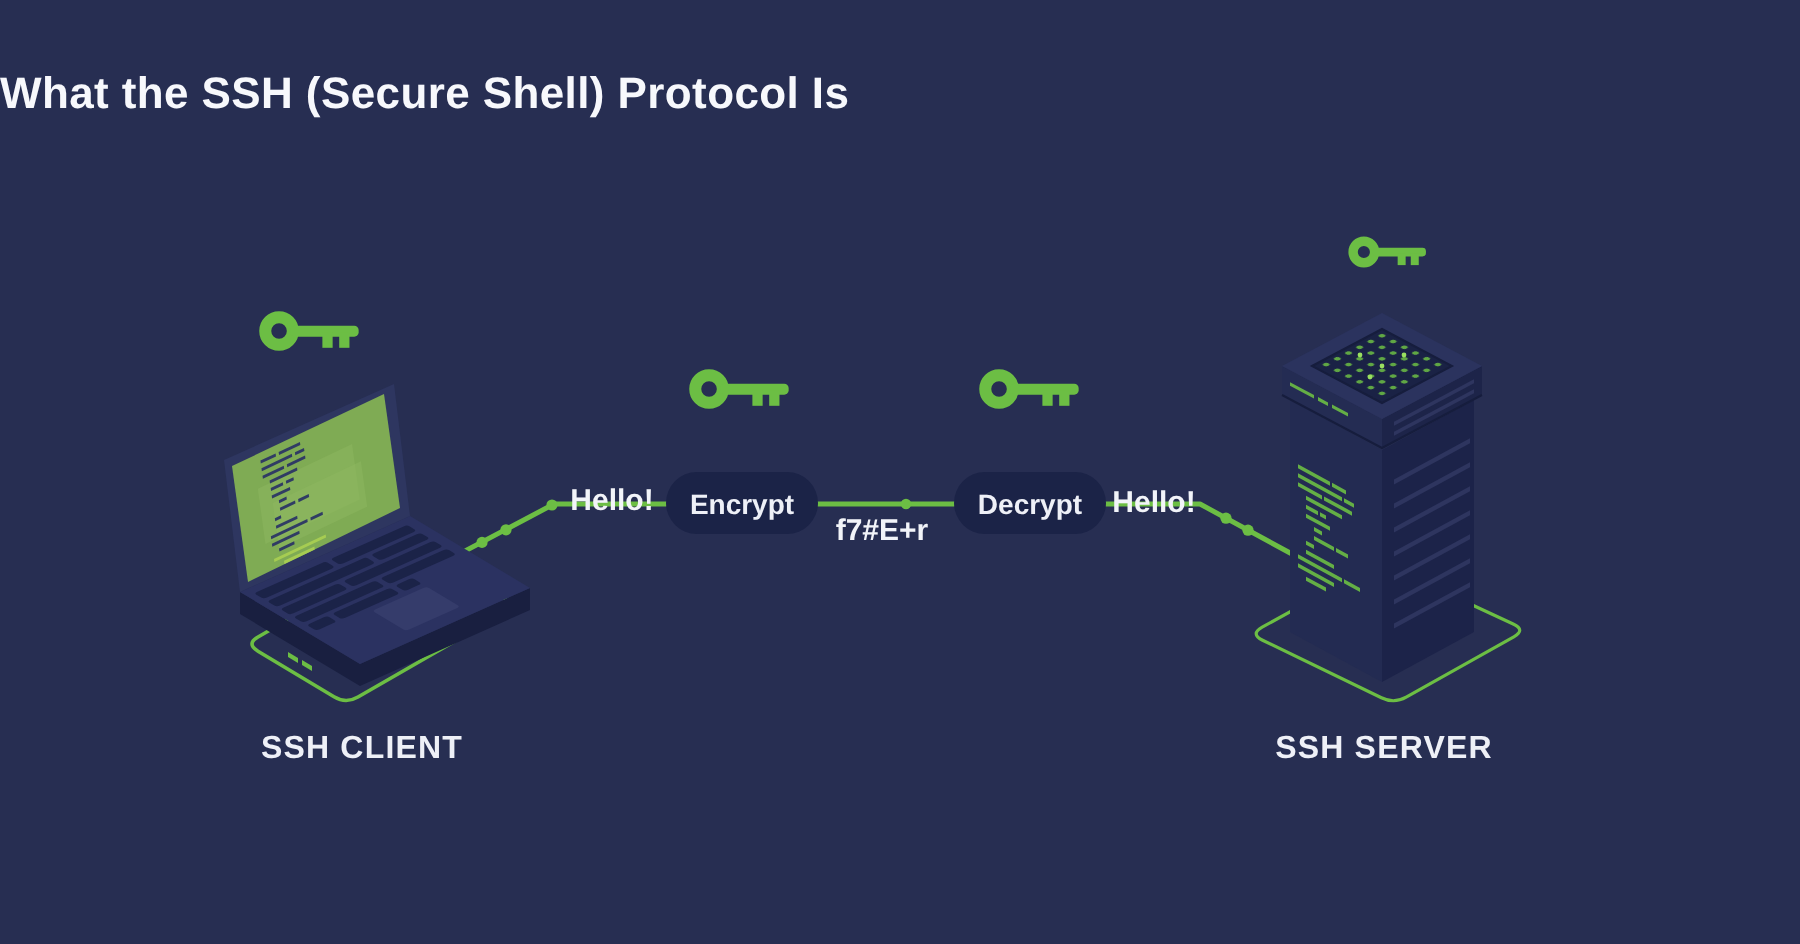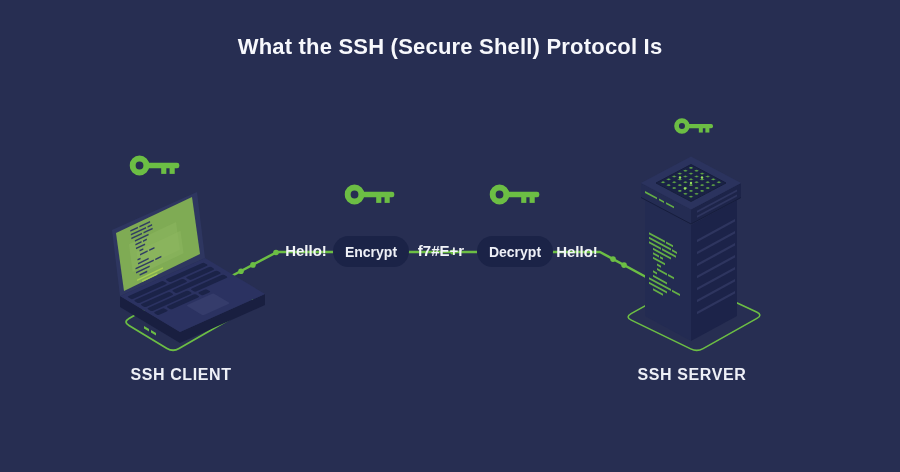--- a/index.html
+++ b/index.html
@@ -5,7 +5,7 @@
   html,body{margin:0;padding:0;background:#272e52;}
   .canvas{position:relative;width:900px;height:472px;background:#272e52;overflow:hidden;
           font-family:"Liberation Sans",sans-serif;}
-  .title{position:absolute;left:0;right:0;top:34px;margin:0;text-align:center;
+  .title{position:absolute;left:0;right:0;top:34px;margin:0;
          font-size:22px;font-weight:700;color:#f7f8fc;letter-spacing:.2px;}
   .conn,.laptop,.server,.key{position:absolute;}
   .conn{left:0;top:0;}

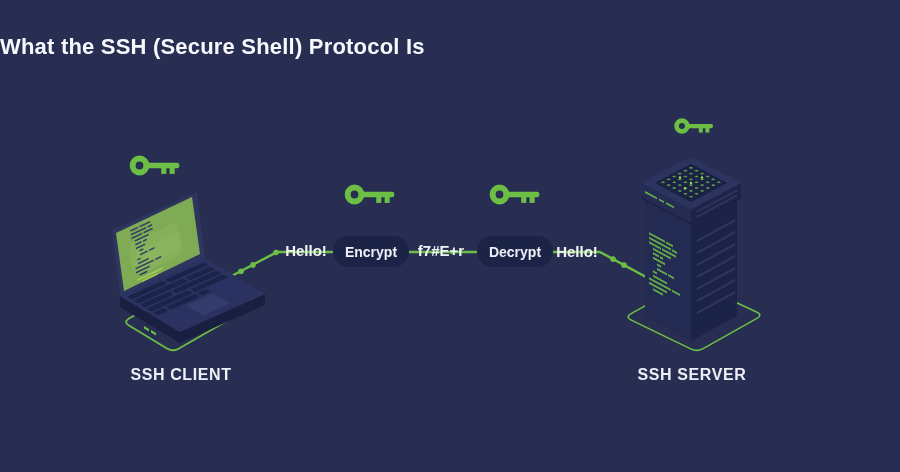--- a/index.html
+++ b/index.html
@@ -22,7 +22,7 @@
   .pill-decrypt{left:477px;top:236px;}
   .msg{position:absolute;width:90px;text-align:center;color:#f2f4f9;font-size:15px;font-weight:700;margin-top:17px;}
   .msg-left{left:261px;top:225px;}
-  .msg-cipher{left:396px;top:225px;}
+  .msg-cipher{left:396px;top:240px;}
   .msg-right{left:532px;top:226px;}
   .node-label{position:absolute;width:160px;text-align:center;color:#eef0f7;
               font-size:16px;font-weight:700;letter-spacing:.6px;}

